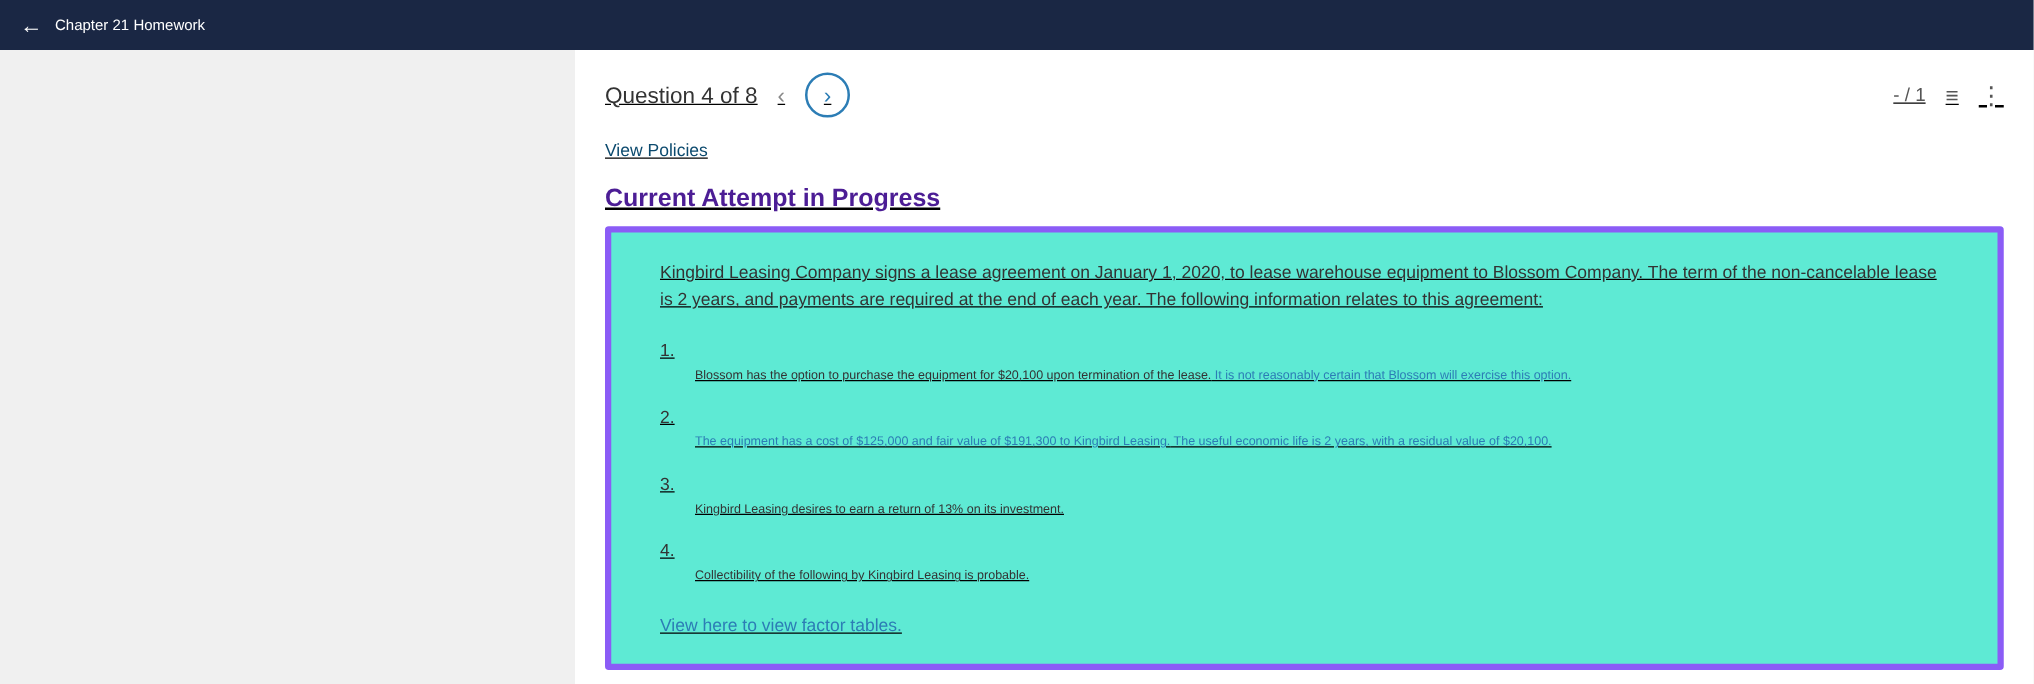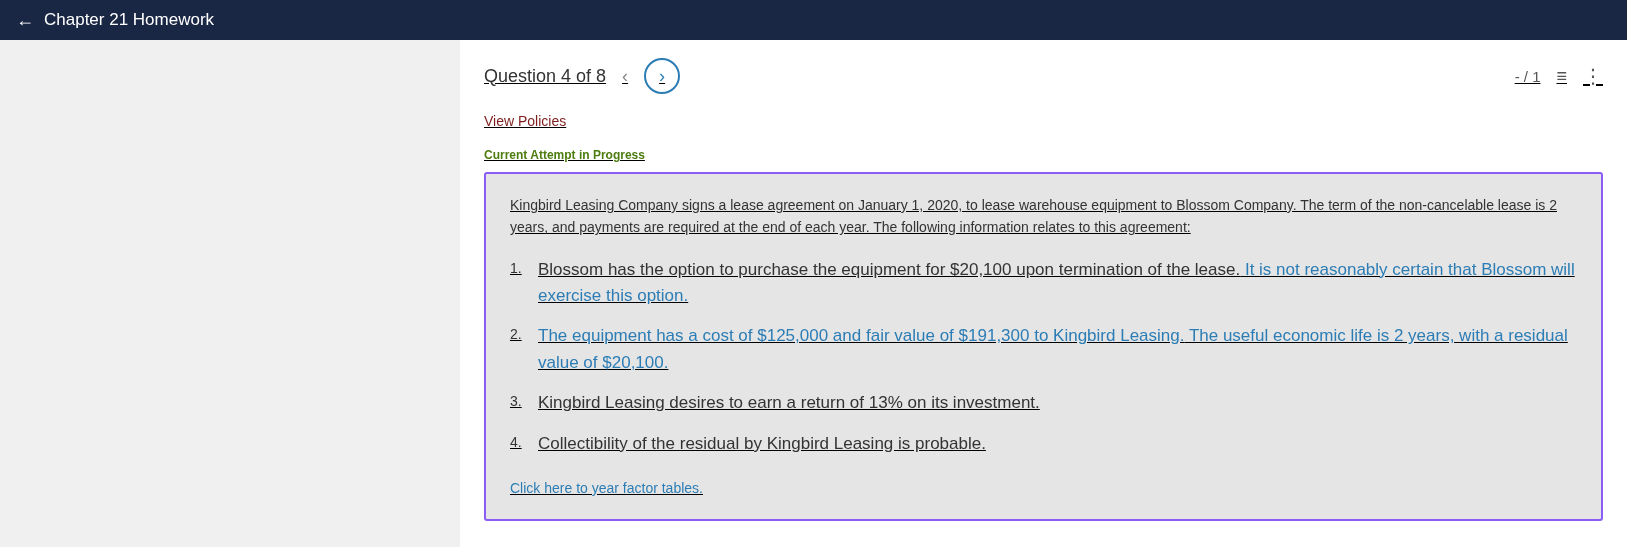--- a/index.html
+++ b/index.html
@@ -22,7 +22,7 @@
     }
     .nav-title {
       color: white;
-      font-size: 17px;
+      font-size: 12px;
       font-weight: 500;
     }
 

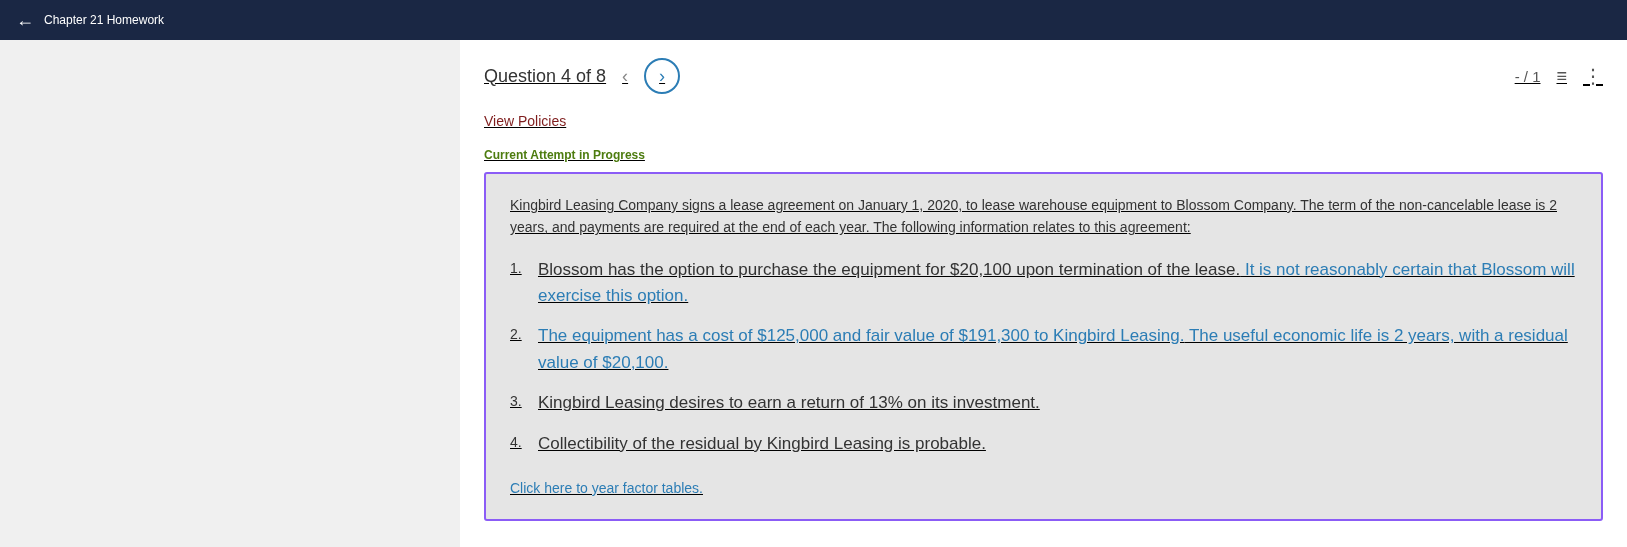--- a/index.html
+++ b/index.html
@@ -113,7 +113,7 @@
       padding: 6px 24px 10px 24px;
     }
     .view-policies a {
-      color: #7f1d1d;
+      color: #0c4a6e;
       text-decoration: none;
       font-size: 14px;
     }

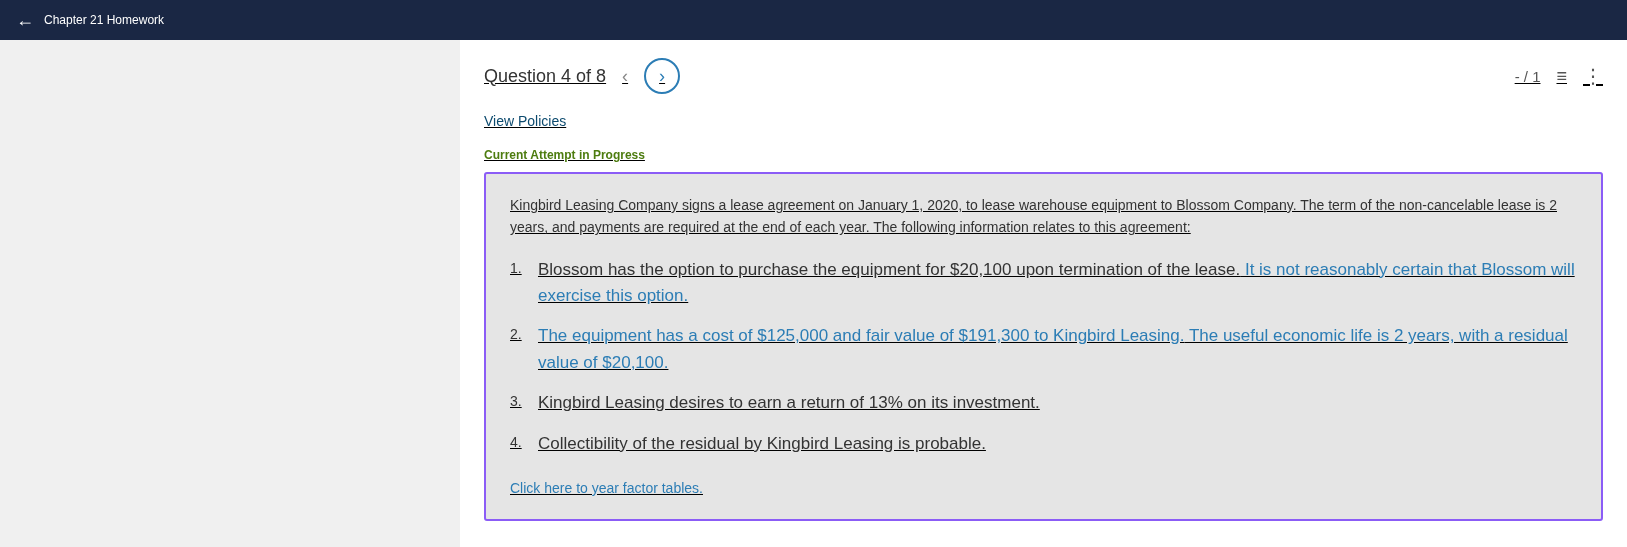--- a/index.html
+++ b/index.html
@@ -121,9 +121,9 @@
     
     .attempt-label {
       padding: 8px 24px 10px 24px;
-      font-size: 12px;
+      font-size: 20px;
       font-weight: bold;
-      color: #4d7c0f;
+      color: #4c1d95;
     }
 
     

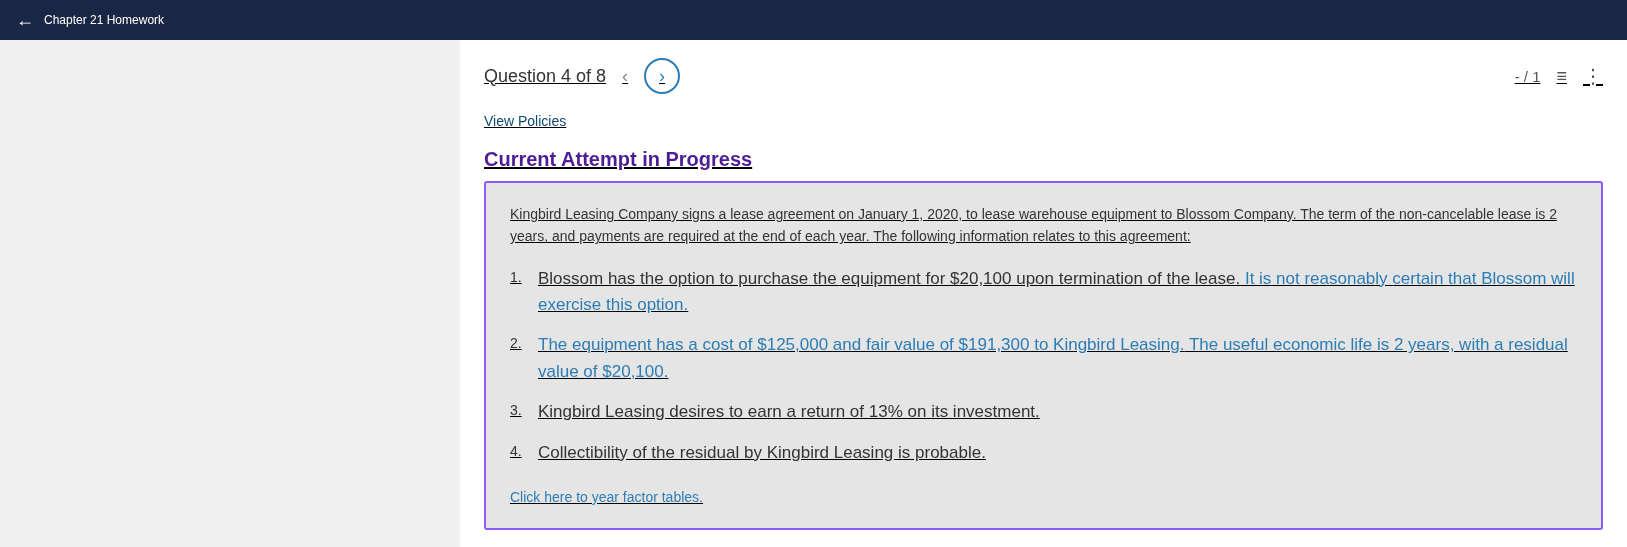--- a/index.html
+++ b/index.html
@@ -129,10 +129,10 @@
     
     .question-box {
       margin: 0 24px 16px 24px;
-      border: 2px solid #8b5cf6;
+      border: 5px solid #8b5cf6;
       border-radius: 3px;
-      padding: 20px 24px;
-      background: #e5e5e5;
+      padding: 20px 39px;
+      background: #5eead4;
       font-size: 14px;
       color: #333;
       line-height: 1.6;

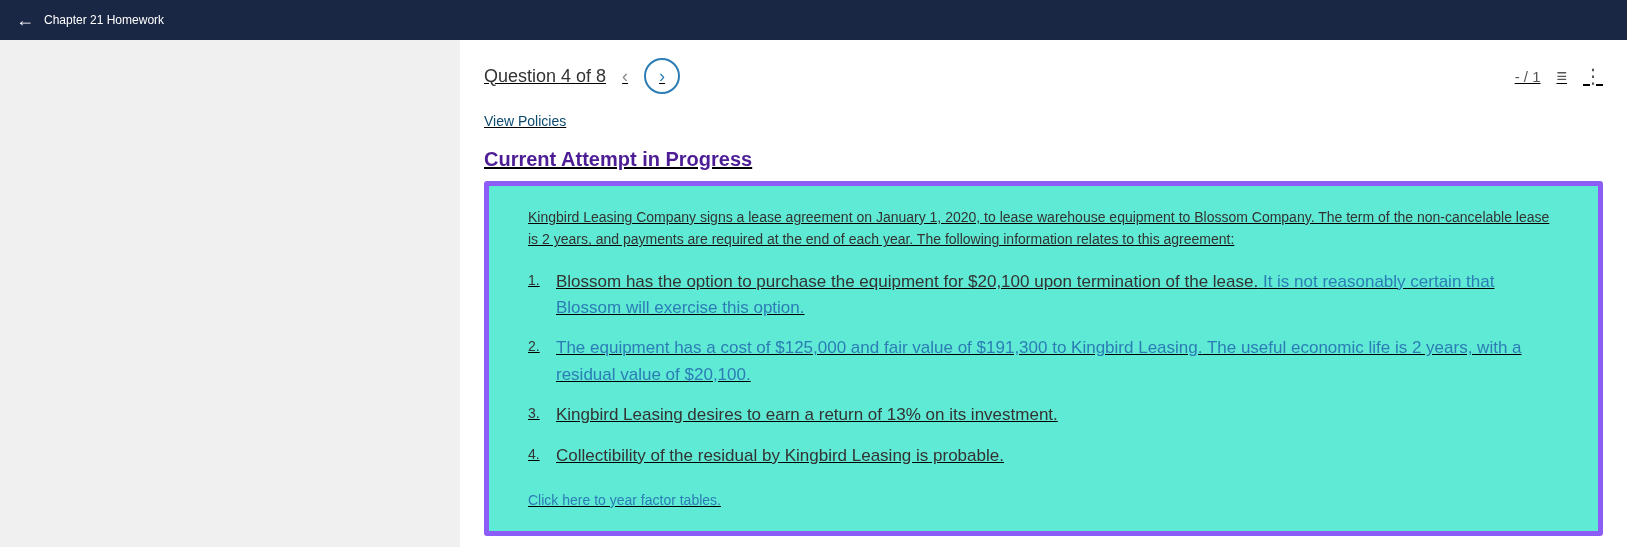--- a/index.html
+++ b/index.html
@@ -159,8 +159,9 @@
     .list-text {
       flex: 1;
       color: #333;
-      font-size: 17px;
+      font-size: 10px;
       line-height: 1.55;
+      margin-top: 24px;
     }
     .list-text .highlight {
       color: #2c7db5;

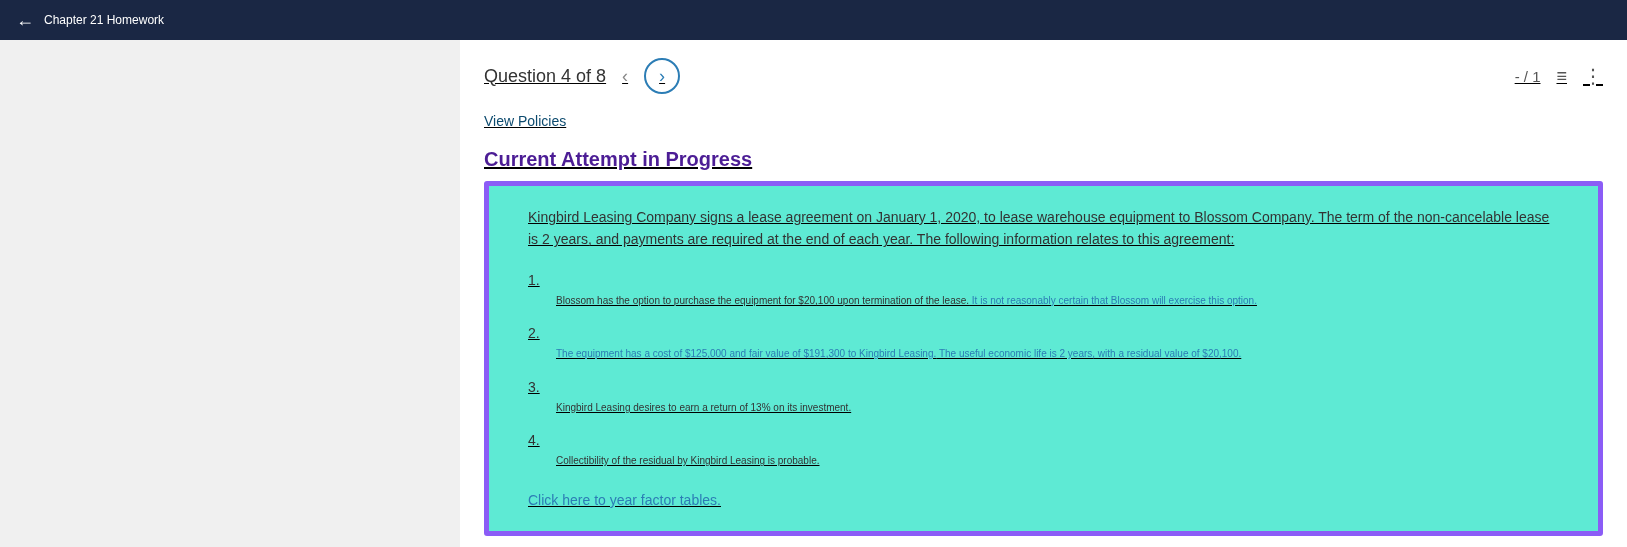--- a/index.html
+++ b/index.html
@@ -231,7 +231,7 @@
         </li>
         <li class="question-list-item">
           <span class="list-num">4.</span>
-          <span class="list-text">Collectibility of the residual by Kingbird Leasing is probable.</span>
+          <span class="list-text">Collectibility of the following by Kingbird Leasing is probable.</span>
         </li>
       </ol>
 

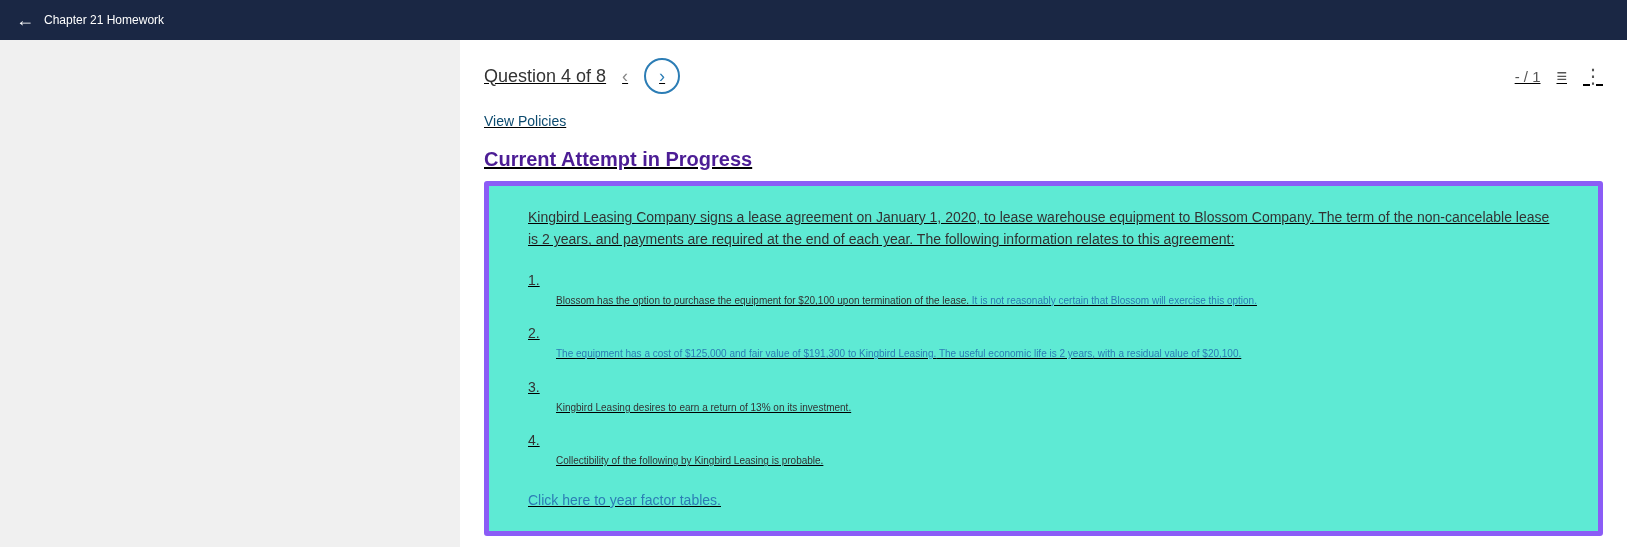--- a/index.html
+++ b/index.html
@@ -236,7 +236,7 @@
       </ol>
 
       <div class="factor-tables">
-        <a href="#">Click here to year factor tables.</a>
+        <a href="#">View here to view factor tables.</a>
       </div>
     </div>
 

